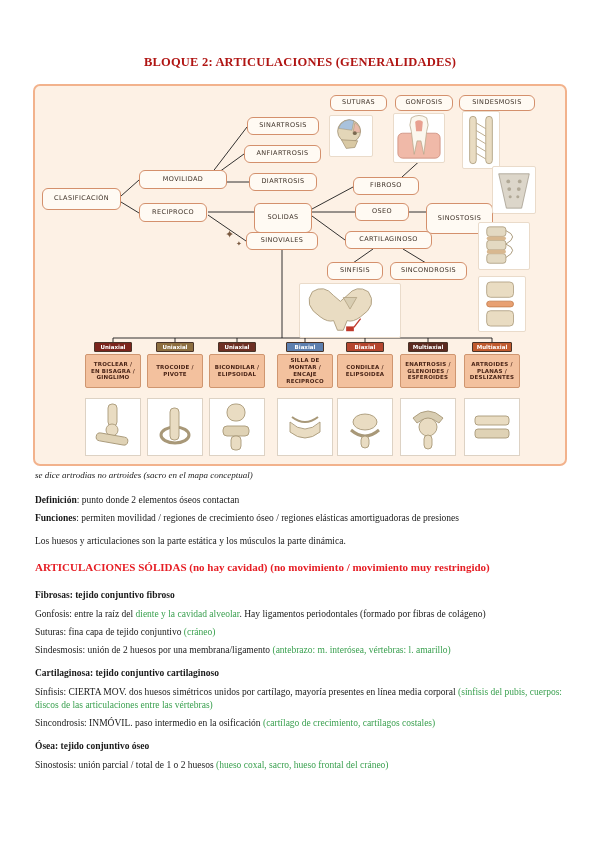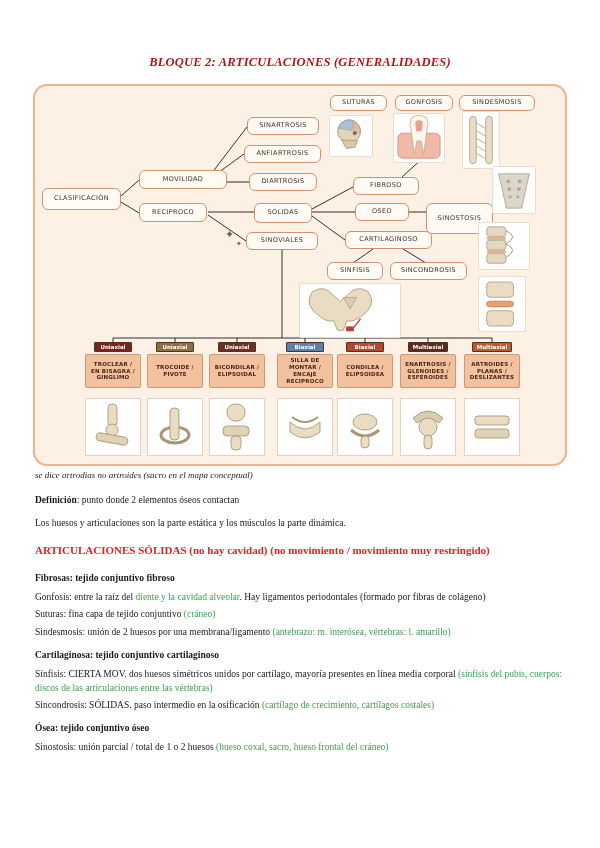--- a/index.html
+++ b/index.html
@@ -8,7 +8,7 @@
   .page { position:relative; width:600px; height:848px; background:#fff; overflow:hidden; }
 
   .title { position:absolute; top:55px; left:0; width:100%; text-align:center;
-           font-size:12.5px; font-weight:bold; color:#b01513; letter-spacing:.2px;font-style:italic; }
+           font-size:12.5px; font-weight:bold; color:#b01513; letter-spacing:.2px; }
 
   
   .map { position:absolute; left:33px; top:84px; width:534px; height:382px;

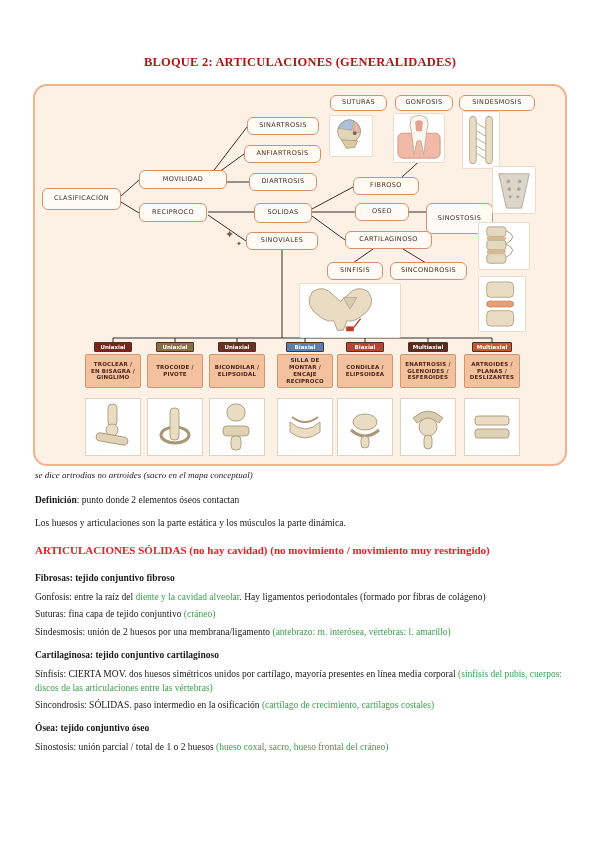--- a/index.html
+++ b/index.html
@@ -12,7 +12,7 @@
 
   
   .map { position:absolute; left:33px; top:84px; width:534px; height:382px;
-         background:#fdf1e5; border:2px solid #f2b28c; border-radius:14px; }
+         background:#fdf1e5; border:2px solid #f2b28c; border-radius:7px; }
   .lines { position:absolute; left:0; top:0; width:534px; height:382px; }
   .node { position:absolute; background:#fffaf3; border:1px solid #d4906c; border-radius:6px;
           display:flex; align-items:center; justify-content:center; text-align:center;

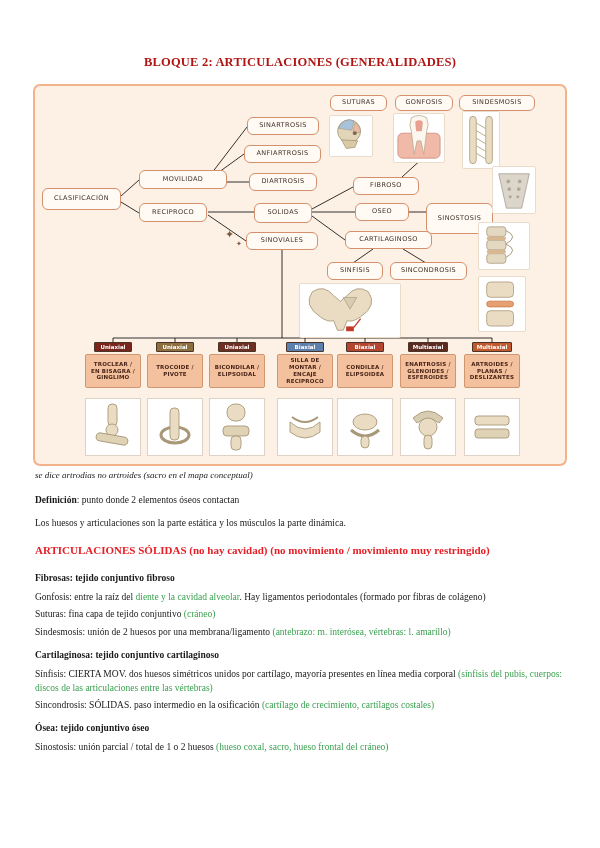--- a/index.html
+++ b/index.html
@@ -88,7 +88,7 @@
     <div class="node" style="left:212px;top:31px;width:72px;height:18px">SINARTROSIS</div>
     <div class="node" style="left:209px;top:59px;width:77px;height:18px">ANFIARTROSIS</div>
     <div class="node" style="left:214px;top:87px;width:68px;height:18px">DIARTROSIS</div>
-    <div class="node" style="left:219px;top:117px;width:58px;height:20px">SOLIDAS</div>
+    <div class="node" style="left:219px;top:117px;width:58px;height:30px">SOLIDAS</div>
     <div class="node" style="left:211px;top:146px;width:72px;height:18px">SINOVIALES</div>
     <div class="node" style="left:318px;top:91px;width:66px;height:18px">FIBROSO</div>
     <div class="node" style="left:320px;top:117px;width:54px;height:18px">OSEO</div>

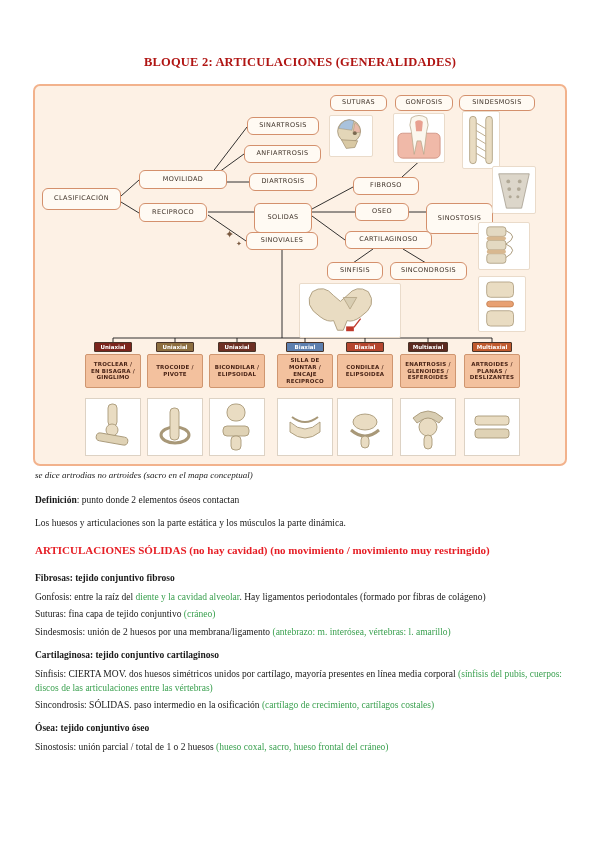--- a/index.html
+++ b/index.html
@@ -255,6 +255,7 @@
 
     <p class="para"><b>Definición</b><span>: punto donde 2 elementos óseos contactan</span></p>
 
+    <p class="para"><b>Funciones</b><span>: permiten movilidad / regiones de crecimiento óseo / regiones elásticas amortiguadoras de presiones</span></p>
 
     <p class="para blockgap">Los huesos y articulaciones son la parte estática y los músculos la parte dinámica.</p>
 

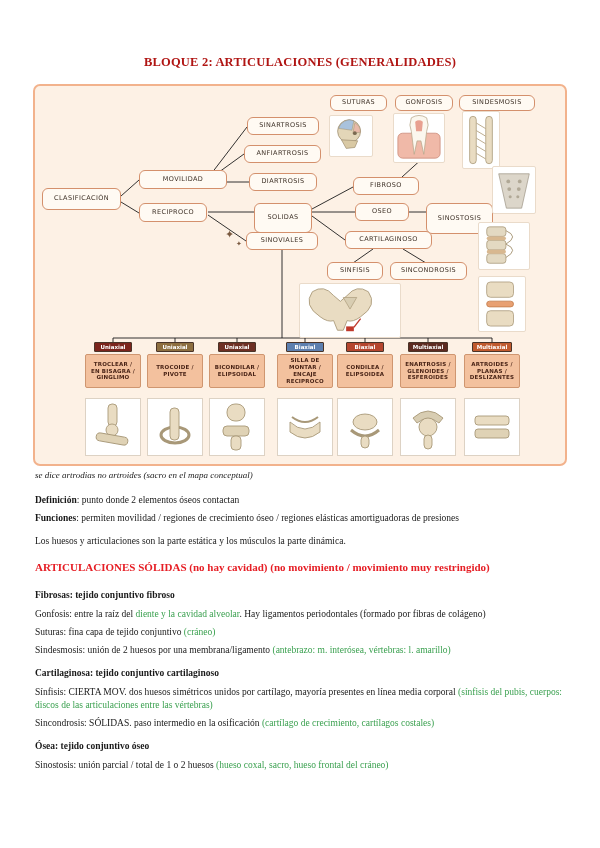--- a/index.html
+++ b/index.html
@@ -273,7 +273,7 @@
 
     <p class="para"><span>Sínfisis: CIERTA MOV. dos huesos simétricos unidos por cartílago, mayoría presentes en línea media corporal </span><span class="green">(sínfisis del pubis, cuerpos: discos de las articulaciones entre las vértebras)</span></p>
 
-    <p class="para"><span>Sincondrosis: SÓLIDAS. paso intermedio en la osificación </span><span class="green">(cartílago de crecimiento, cartílagos costales)</span></p>
+    <p class="para"><span>Sincondrosis: INMÓVIL. paso intermedio en la osificación </span><span class="green">(cartílago de crecimiento, cartílagos costales)</span></p>
 
     <p class="sub-head">Ósea: tejido conjuntivo óseo</p>
 

